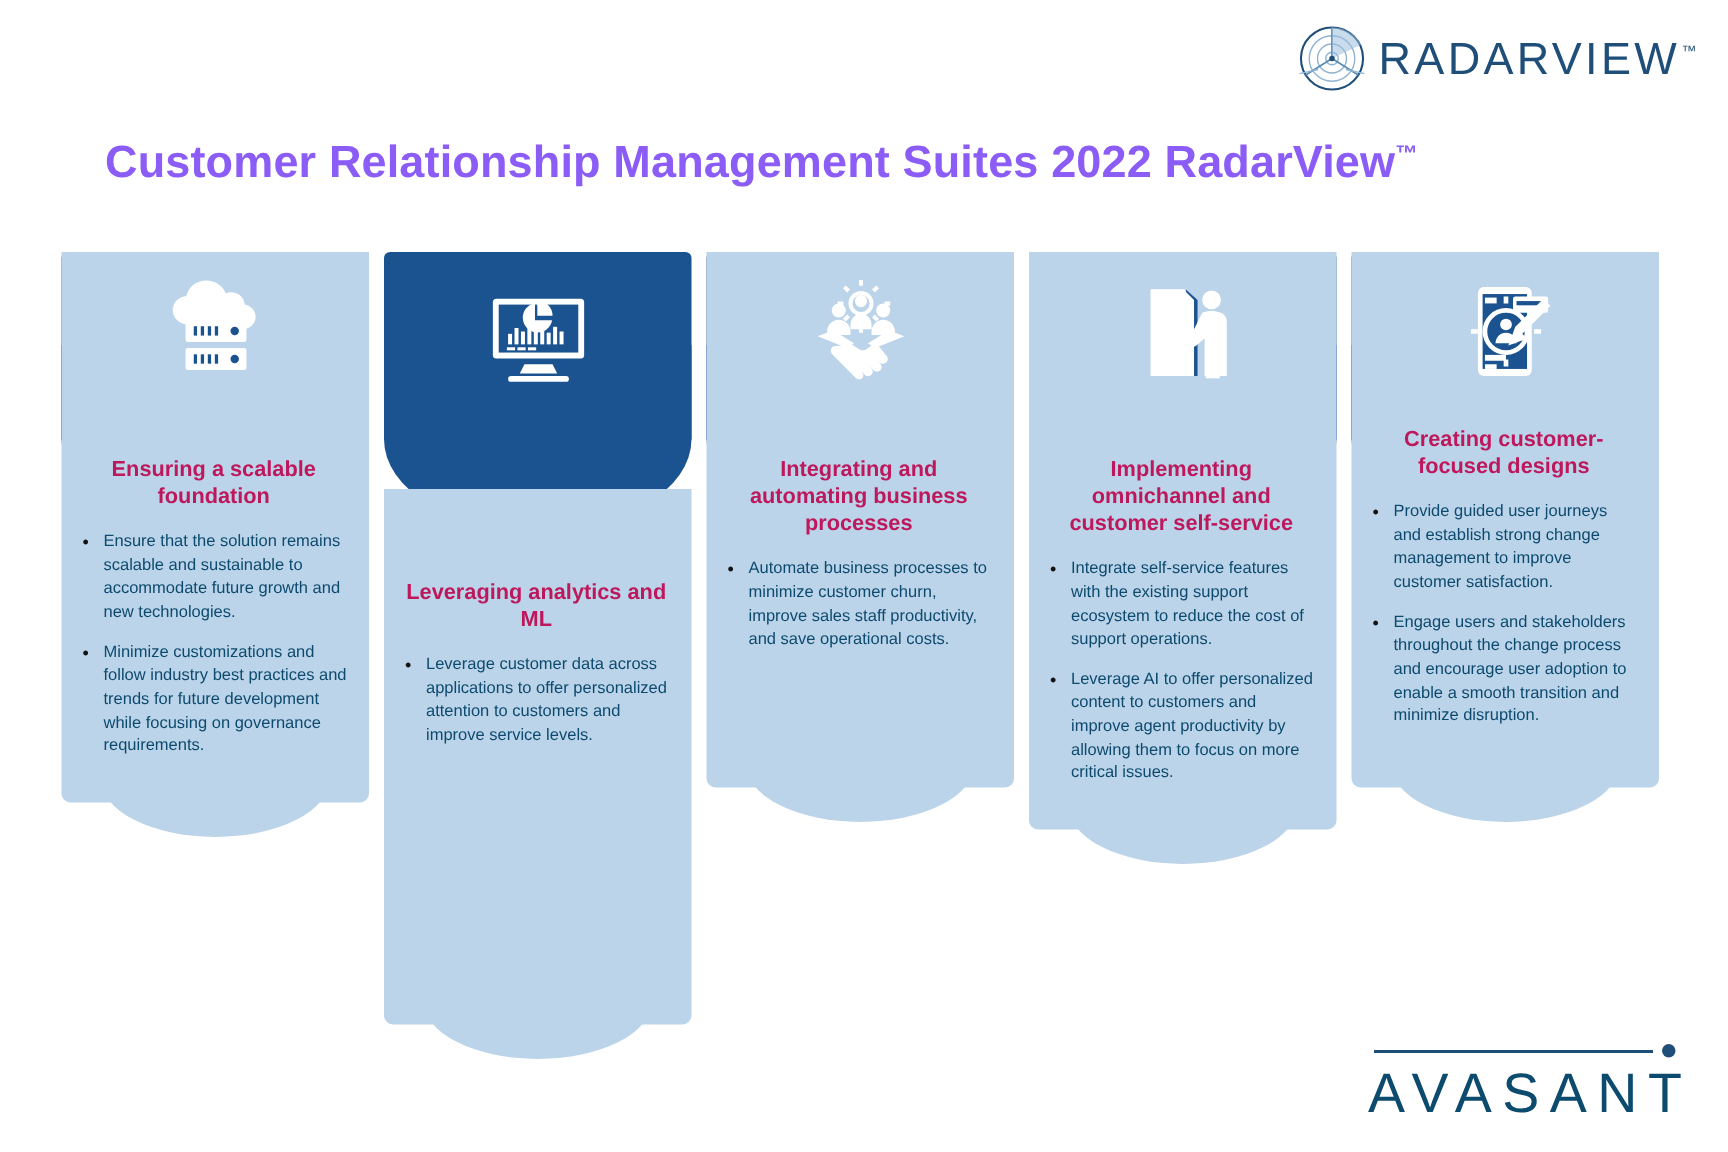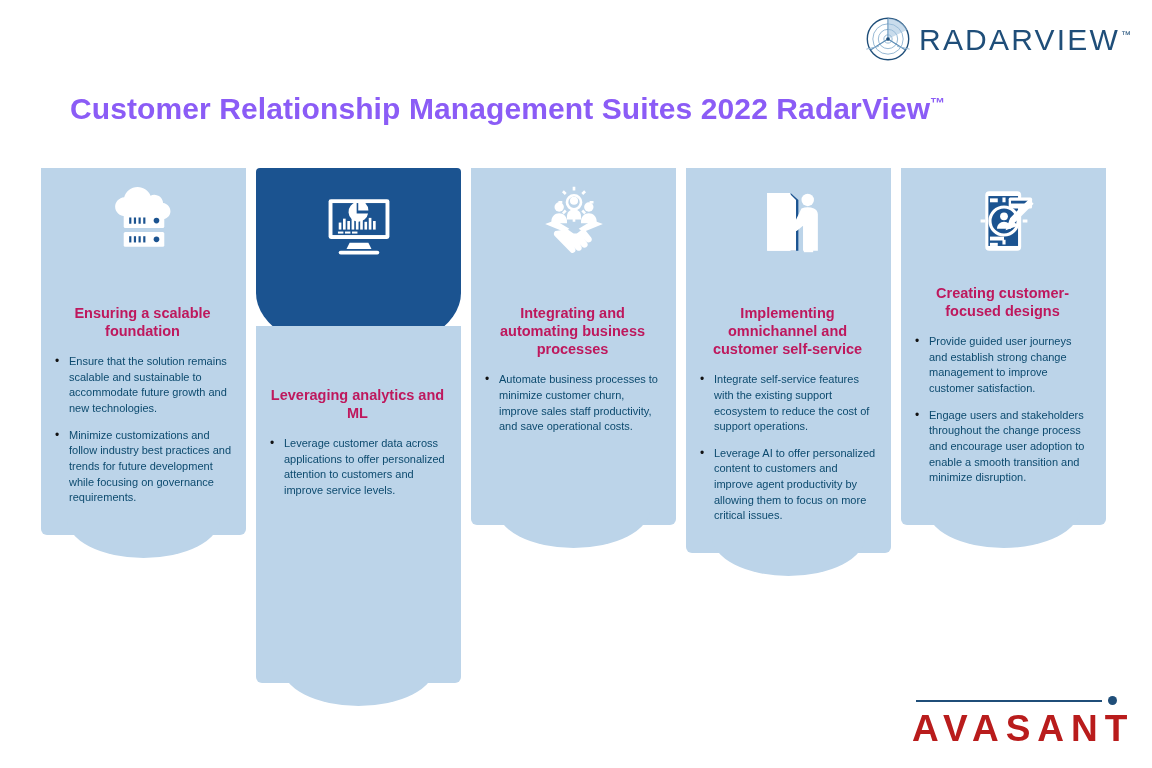--- a/index.html
+++ b/index.html
@@ -113,8 +113,8 @@
   }
   .av-word {
     position: absolute; left: 0; top: 20px; width: 214px;
-    font-size: 37px; letter-spacing: 7px; color: #b91c1c;
-    font-weight: 700; text-align: right;
+    font-size: 37px; letter-spacing: 7px; color: #0c4a6e;
+    font-weight: 400; text-align: right;
   }
 </style>
 </head>

